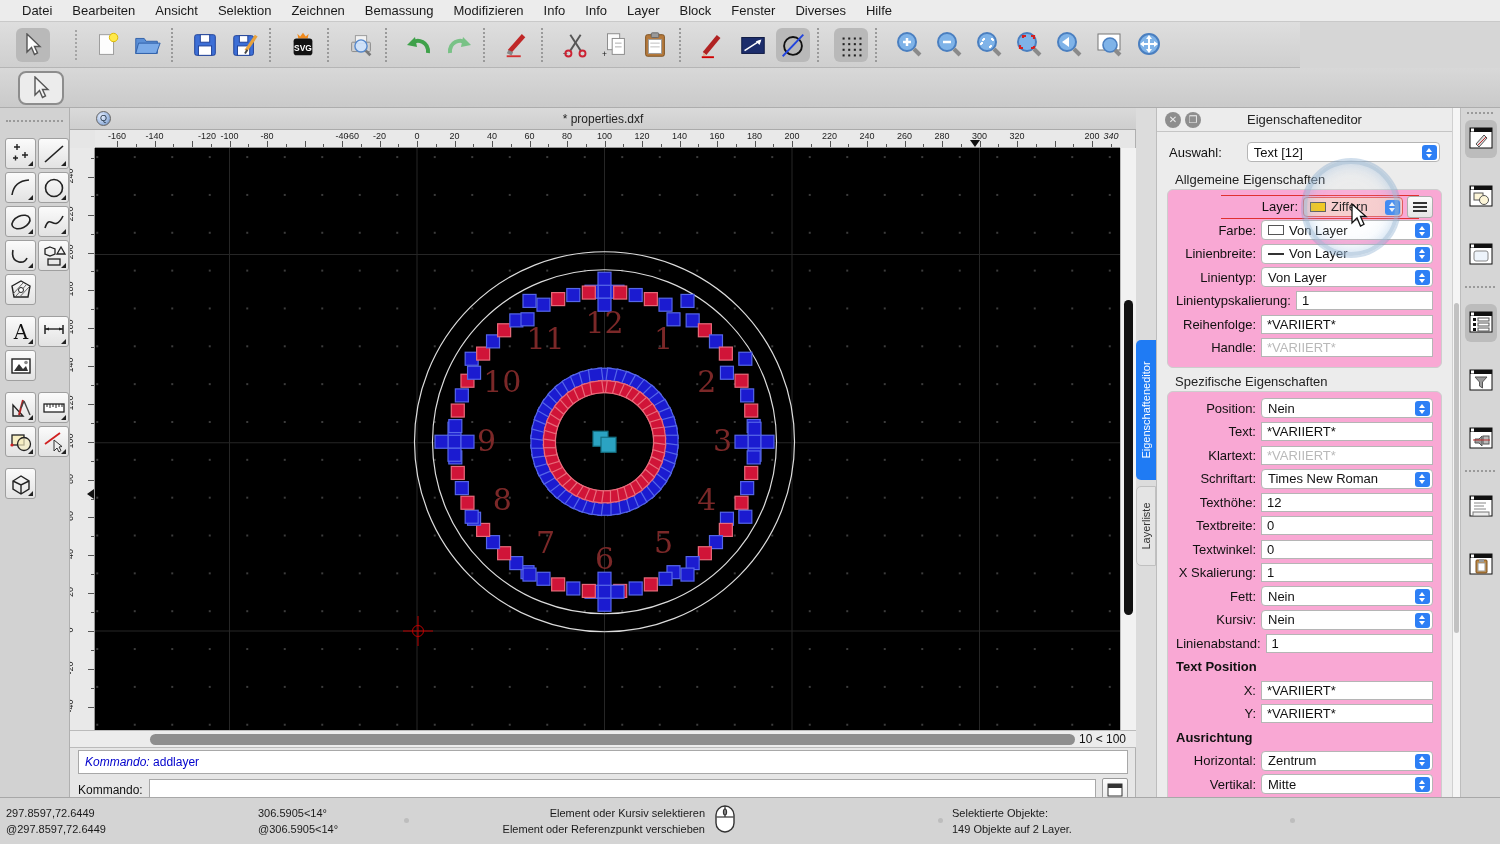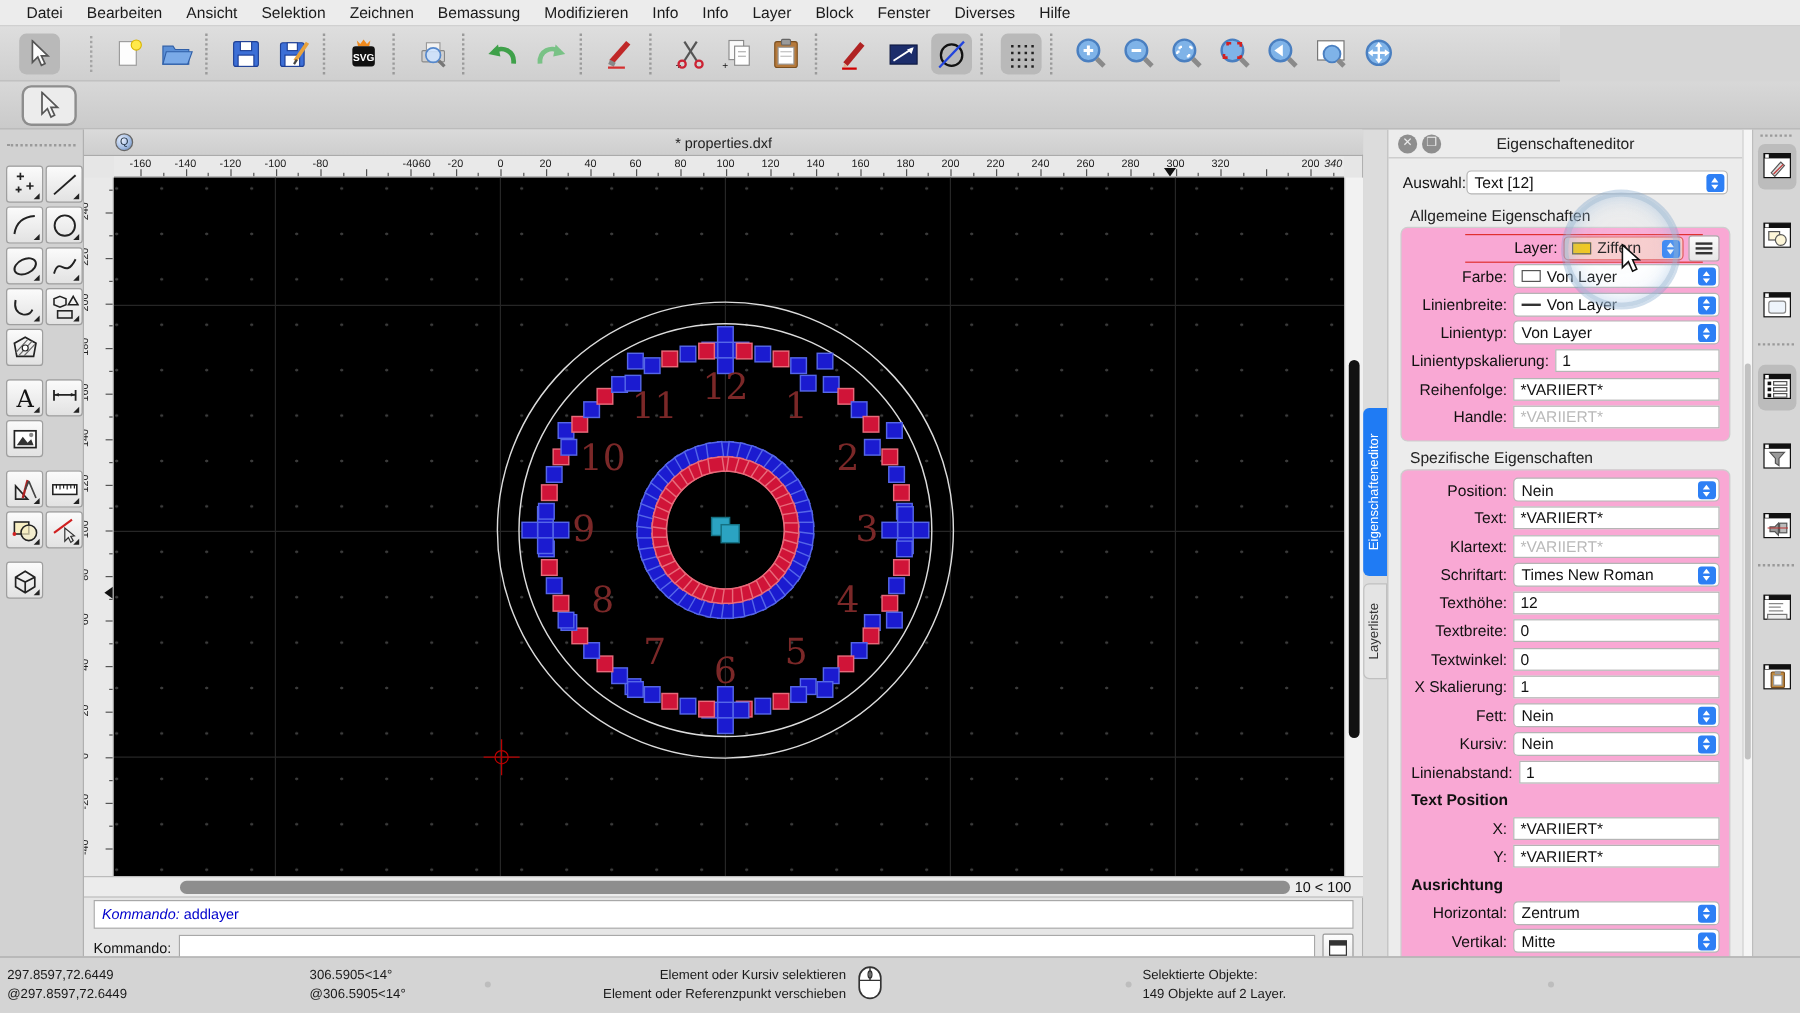--- a/index.html
+++ b/index.html
@@ -497,7 +497,7 @@
         <div class="h-lab" style="left: 59.5px;">-140</div>
         <div class="h-tick" style="left: 97px; height: 6px;"></div>
         <div class="h-tick" style="left: 115.75px; height: 3px;"></div>
-        <div class="h-lab" style="left: 97px;">-120</div>
+        <div class="h-lab" style="left: 112px;">-120</div>
         <div class="h-tick" style="left: 134.5px; height: 6px;"></div>
         <div class="h-tick" style="left: 153.25px; height: 3px;"></div>
         <div class="h-lab" style="left: 134.5px;">-100</div>

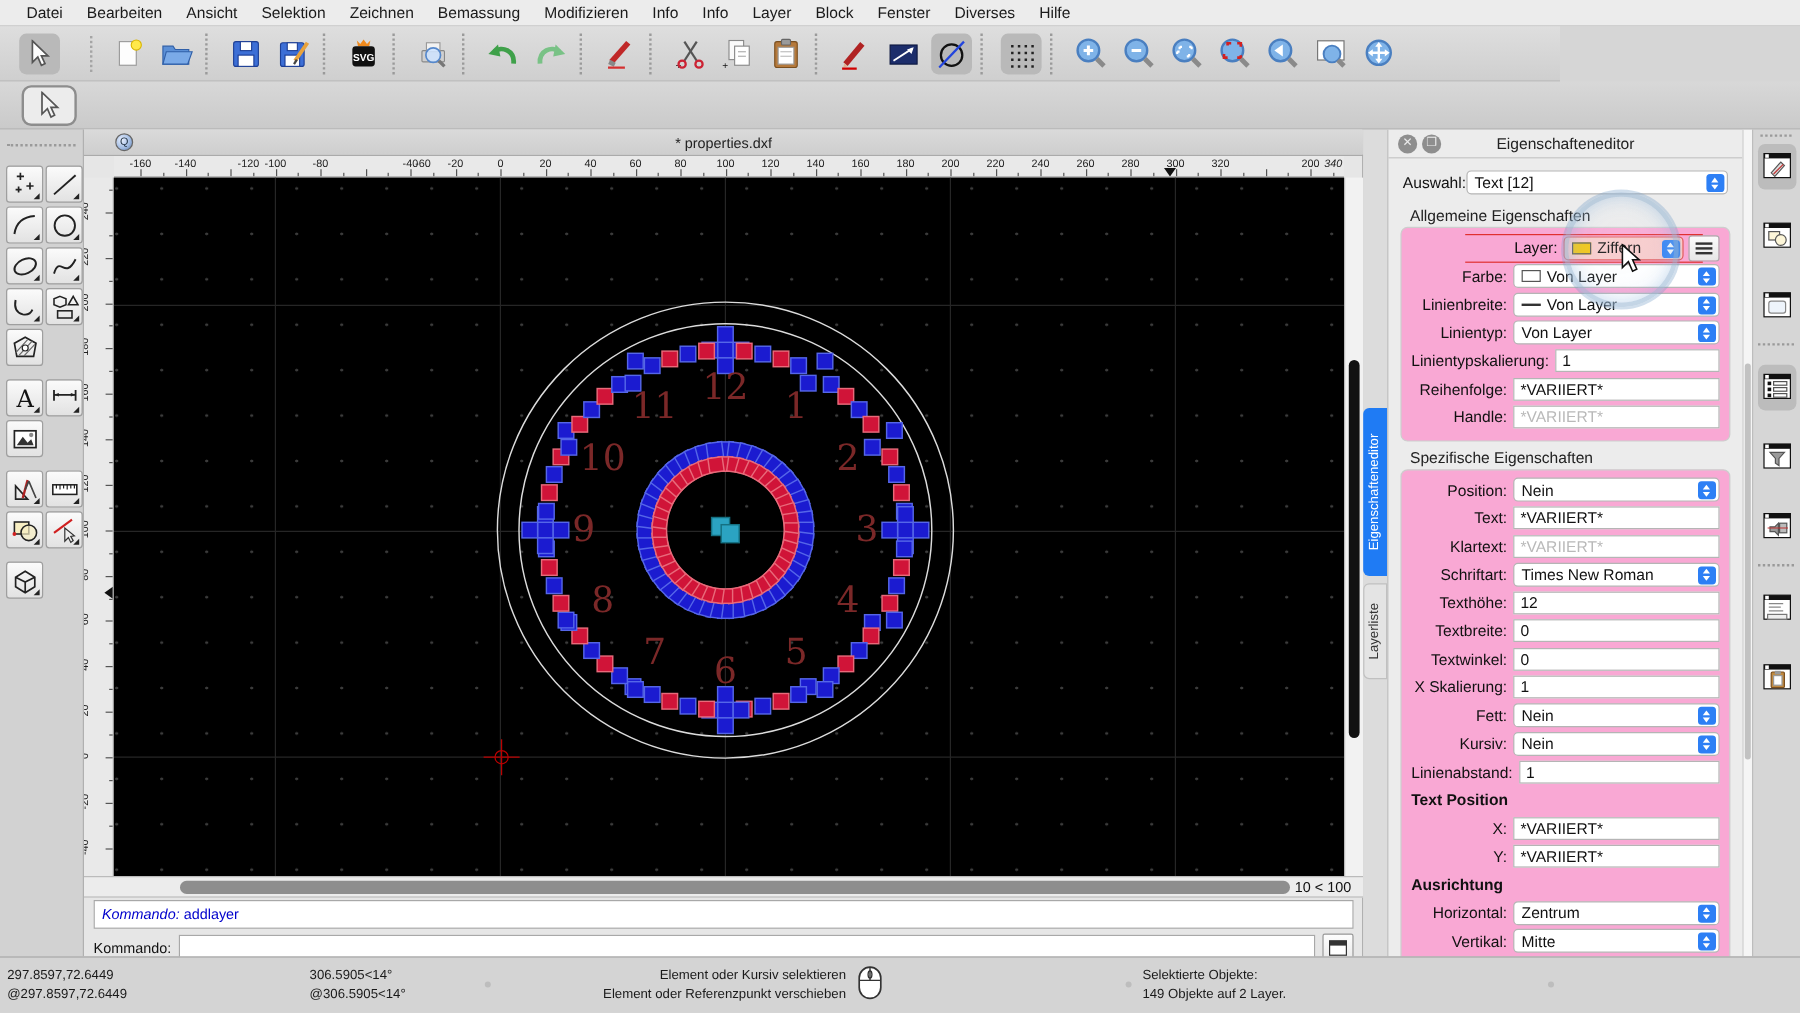--- a/index.html
+++ b/index.html
@@ -85,7 +85,7 @@
             font-size:10px; line-height:16px; text-align:center; }
   #ph-close { left:8px; } #ph-dock { left:28px; }
   #selrow { display:flex; align-items:center; padding:10px 12px 6px 12px; }
-  #selrow .lab { margin-right:0; color:#111; }
+  #selrow .lab { margin-right:25px; color:#111; }
   .groupbox { margin:2px 10px 6px 10px; border:1px solid #cdcdcd; border-radius:6px; padding:5px 8px 7px 8px; background:#f9a8d4; }
   .sect-label { margin:4px 0 2px 18px; color:#222; }
   .prow { display:flex; align-items:center; height:23.5px; position:relative; }

